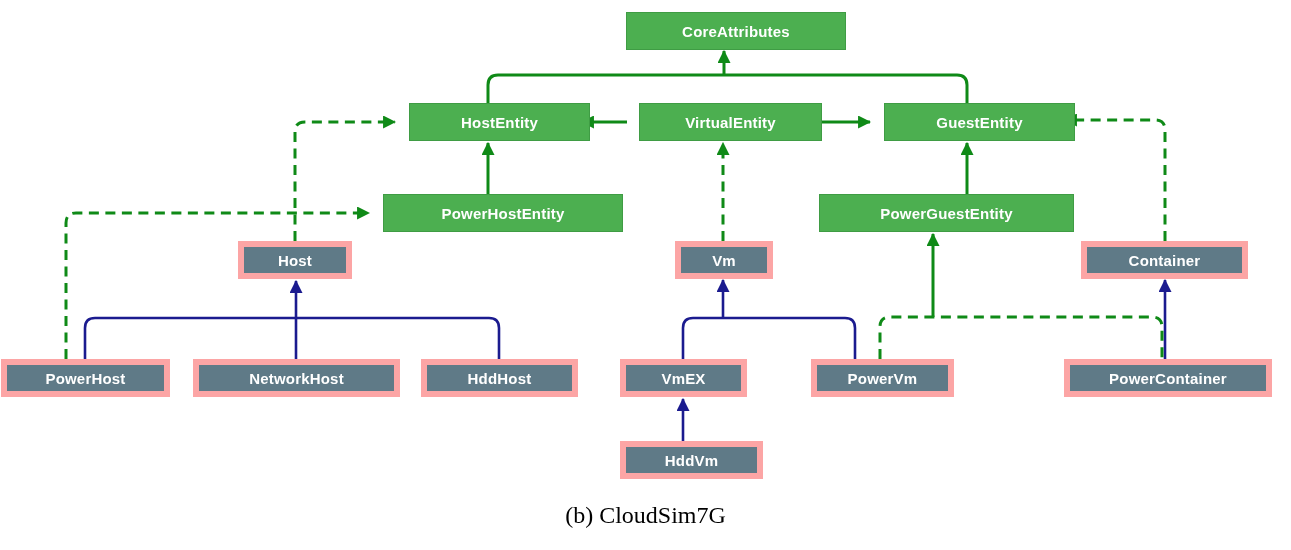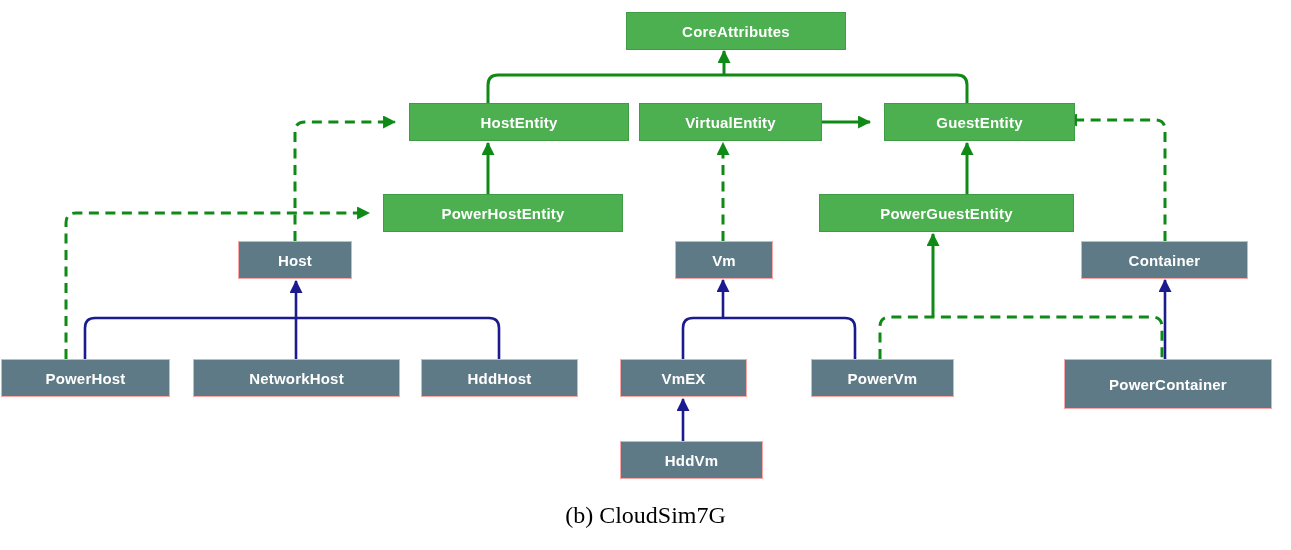--- a/index.html
+++ b/index.html
@@ -91,7 +91,7 @@
 
   <div id="node-layer">
       <div class="node interface" style="left: 614px; top: 12px; width: 220px; height: 38px;">CoreAttributes</div>
-      <div class="node interface" style="left: 397px; top: 103px; width: 220px; height: 38px;">HostEntity</div>
+      <div class="node interface" style="left: 397px; top: 103px; width: 181px; height: 38px;">HostEntity</div>
       <div class="node interface" style="left: 627px; top: 103px; width: 183px; height: 38px;">VirtualEntity</div>
       <div class="node interface" style="left: 872px; top: 103px; width: 191px; height: 38px;">GuestEntity</div>
       <div class="node interface" style="left: 371px; top: 194px; width: 240px; height: 38px;">PowerHostEntity</div>

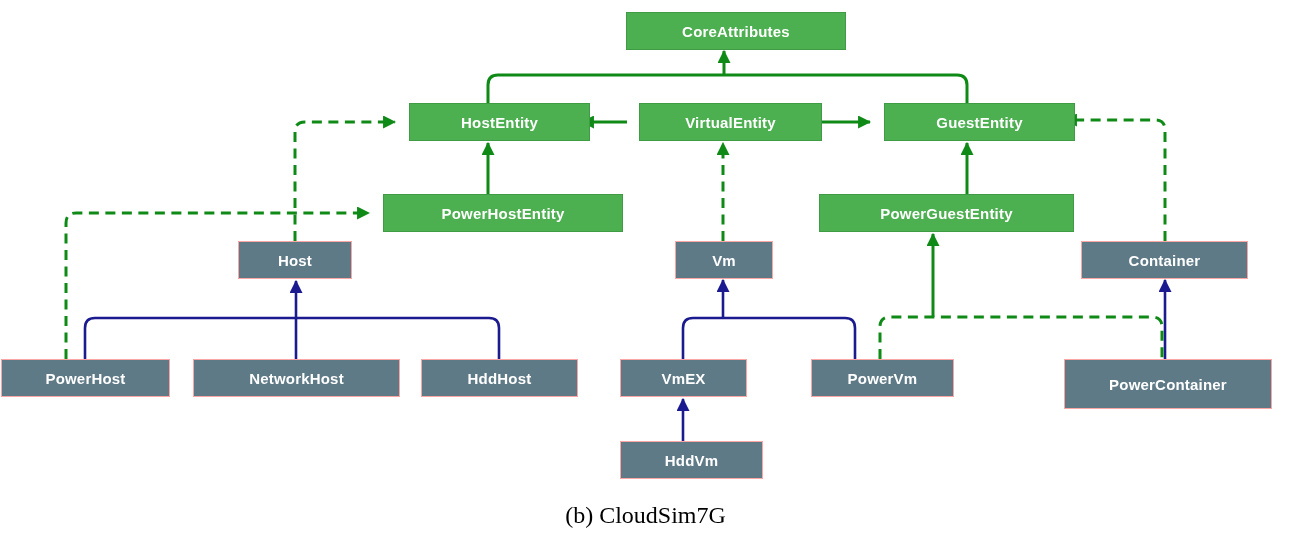--- a/index.html
+++ b/index.html
@@ -42,7 +42,7 @@
   }
   .node.class {
     background: #5f7a87;
-    border: 1px solid #fca5a5;
+    border: 6px solid #fca5a5;
   }
   .caption {
     position: absolute;

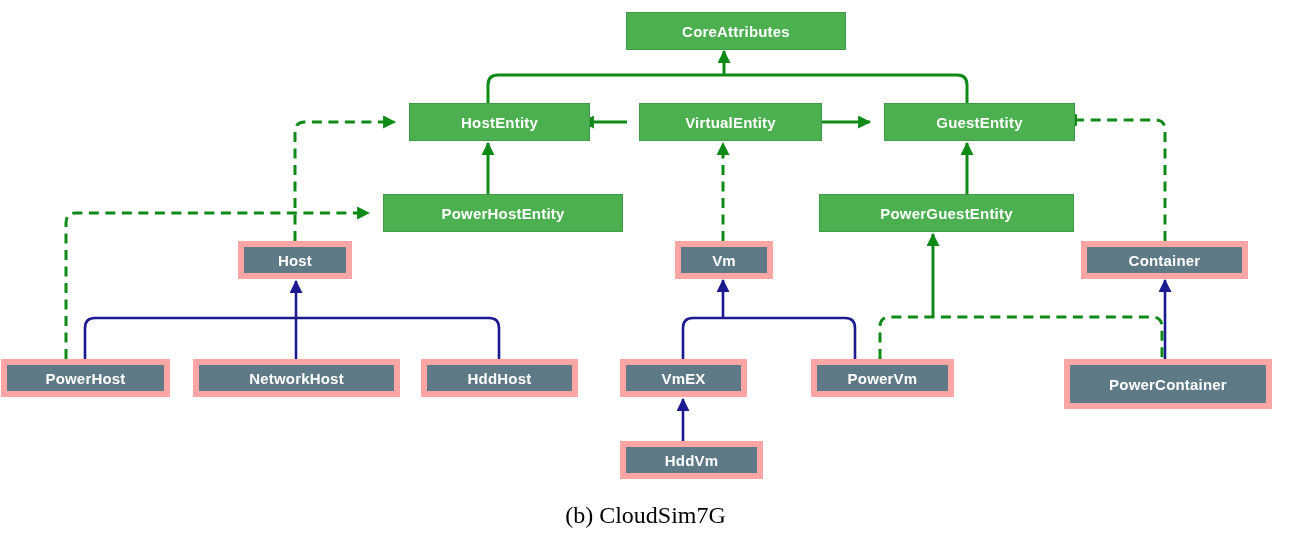--- a/index.html
+++ b/index.html
@@ -104,7 +104,7 @@
       <div class="node class" style="left: 421px; top: 359px; width: 157px; height: 38px;">HddHost</div>
       <div class="node class" style="left: 620px; top: 359px; width: 127px; height: 38px;">VmEX</div>
       <div class="node class" style="left: 773px; top: 359px; width: 143px; height: 38px; margin-left: 38px;">PowerVm</div>
-      <div class="node class" style="left: 1064px; top: 359px; width: 208px; height: 50px;">PowerContainer</div>
+      <div class="node class" style="left: 1064px; top: 359px; width: 208px; height: 38px;">PowerContainer</div>
       <div class="node class" style="left: 620px; top: 441px; width: 143px; height: 38px;">HddVm</div>
     </div>
 

